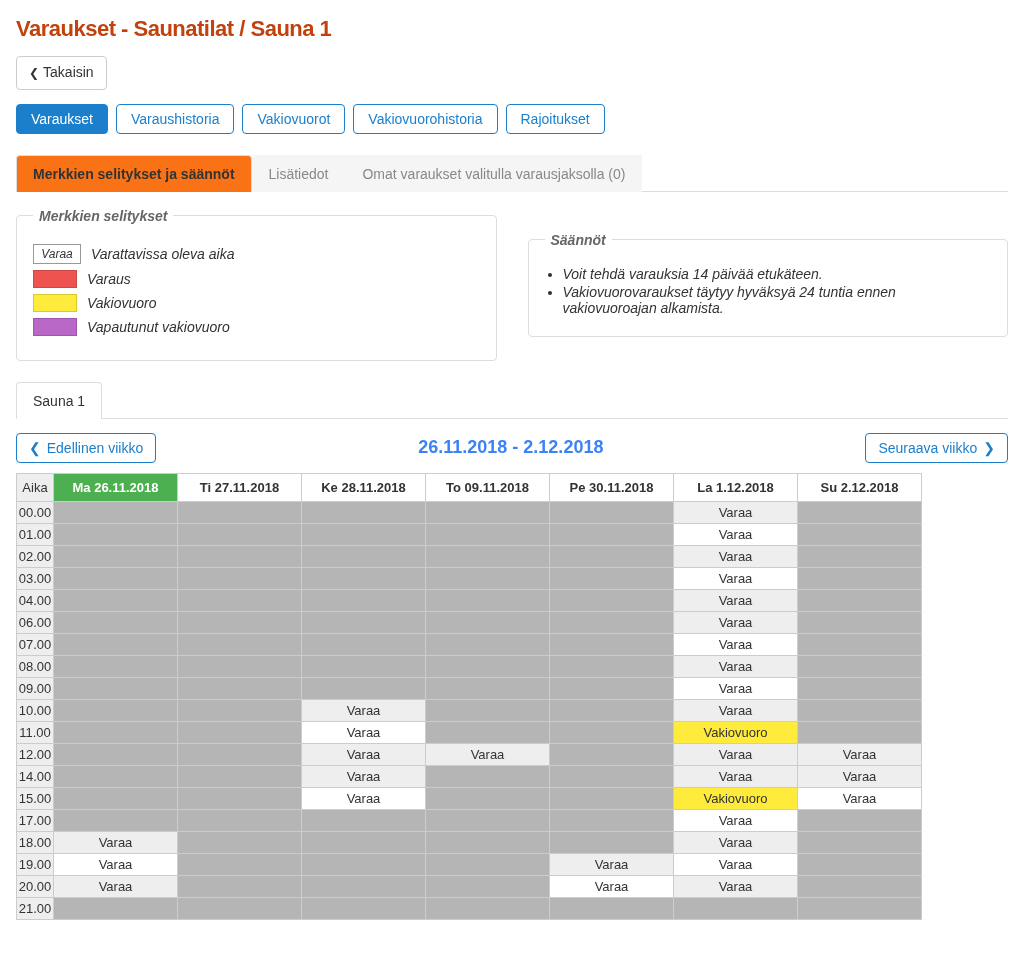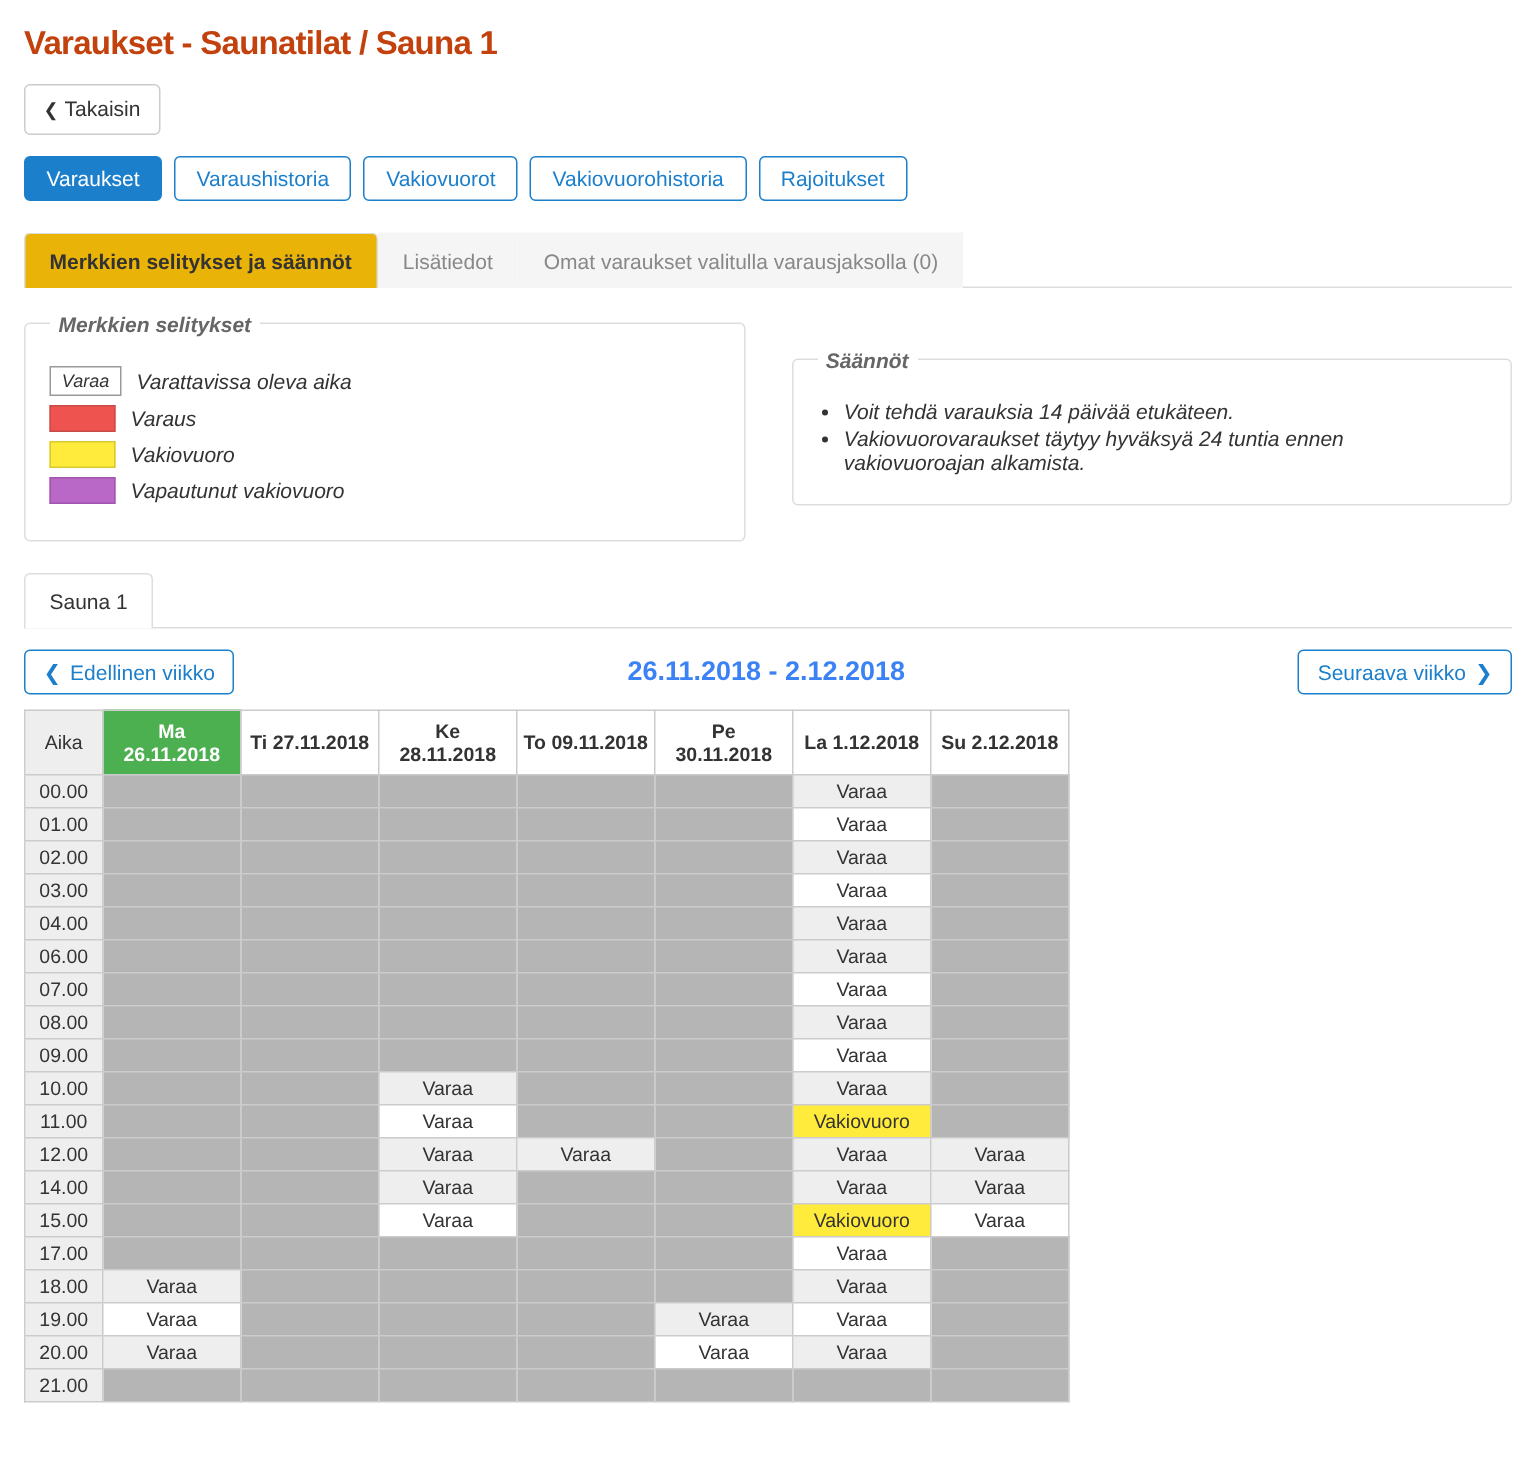--- a/index.html
+++ b/index.html
@@ -64,7 +64,7 @@
     font-size:14px;
   }
   .sub-tab.active {
-    background: #eab308;
+    background: #f97316;
     border-color:#ddd;
     color:#333;
     font-weight:bold;

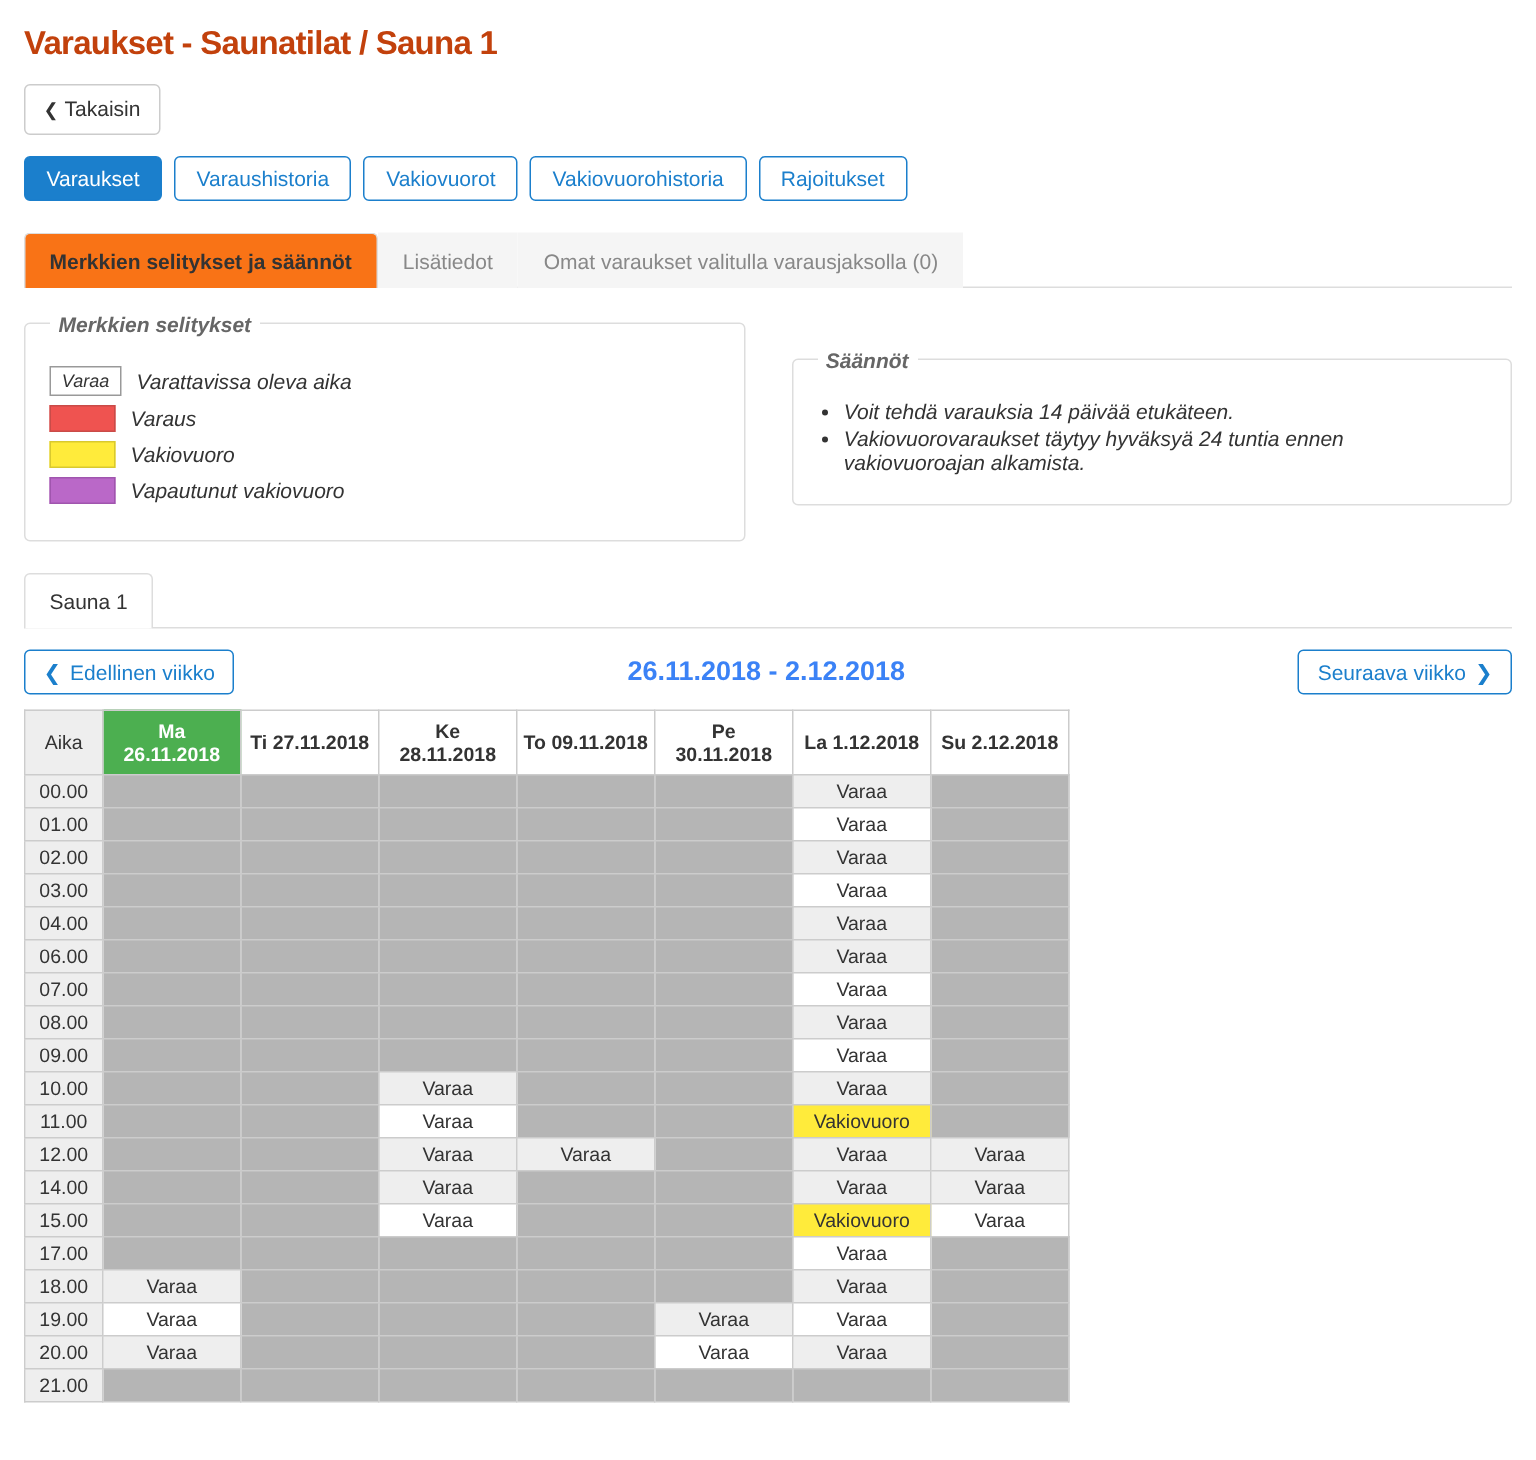--- a/index.html
+++ b/index.html
@@ -169,7 +169,7 @@
     padding:6px 4px;
     height:auto;
   }
-  table.cal th.time-col, table.cal td.time-col { width:52px; background:#eee; font-weight:normal;}
+  table.cal th.time-col, table.cal td.time-col { width:37px; background:#eee; font-weight:normal;}
   table.cal th.day-col { width:92px; }
   table.cal th.today { background:#4CAF50; color:#fff; }
   td.cell-gray { background:#b5b5b5; }

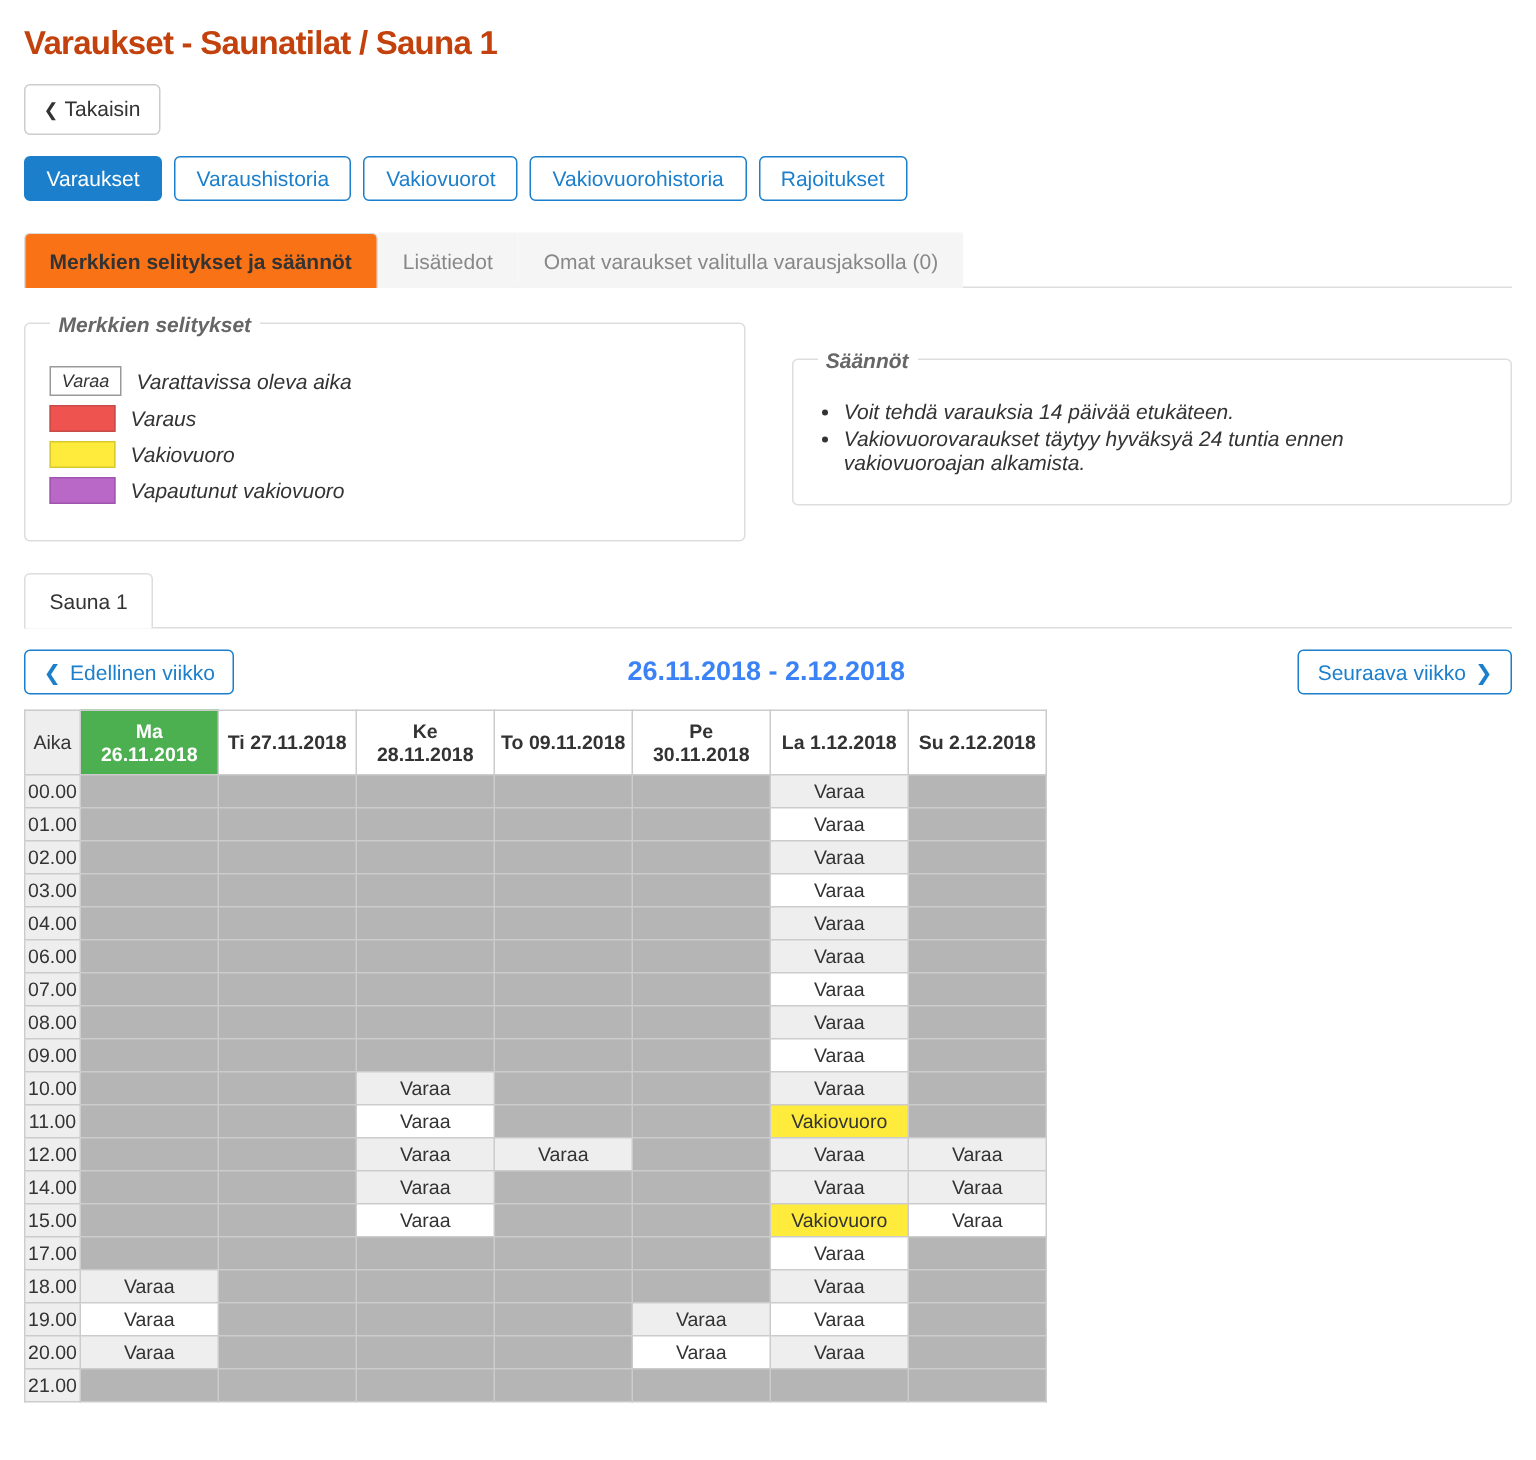--- a/index.html
+++ b/index.html
@@ -170,7 +170,7 @@
     height:auto;
   }
   table.cal th.time-col, table.cal td.time-col { width:37px; background:#eee; font-weight:normal;}
-  table.cal th.day-col { width:92px; }
+  table.cal th.day-col { width:124px; }
   table.cal th.today { background:#4CAF50; color:#fff; }
   td.cell-gray { background:#b5b5b5; }
   td.cell-gray-light { background:#eee; }

